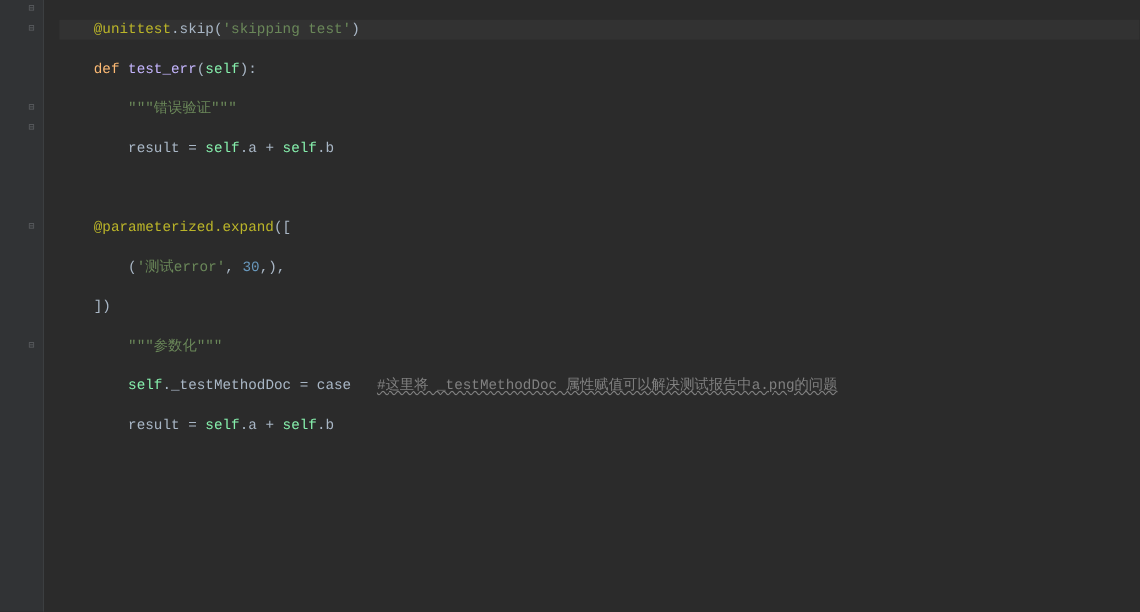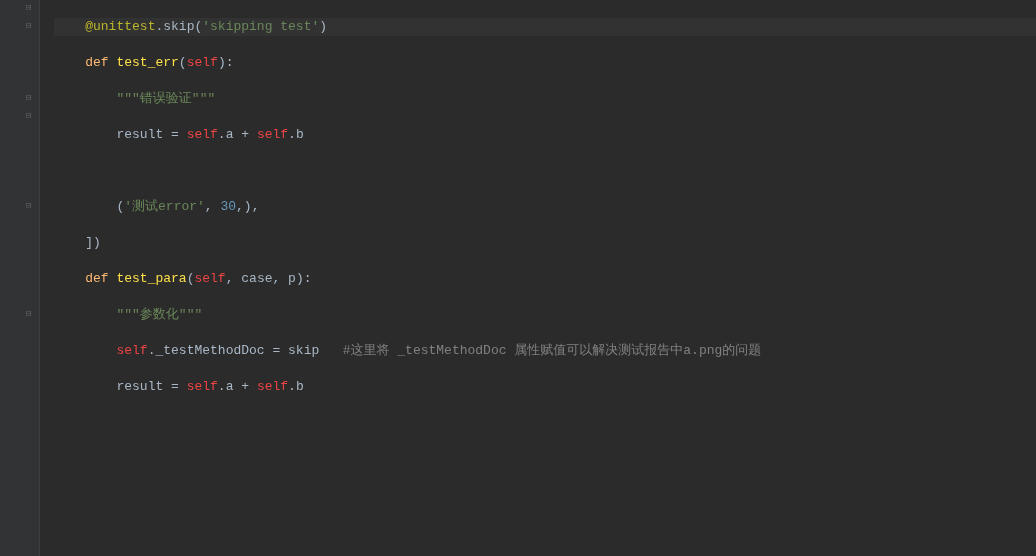--- a/index.html
+++ b/index.html
@@ -11,7 +11,7 @@
 .line{height:18px}
 .hl{background:#323232}
 .kw{color:#fdba74}
-.def{color:#fde047}
+.def{color:#c4b5fd}
 .dec{color:#bbb529}
 .str{color:#6a8759}
 .num{color:#6897bb}

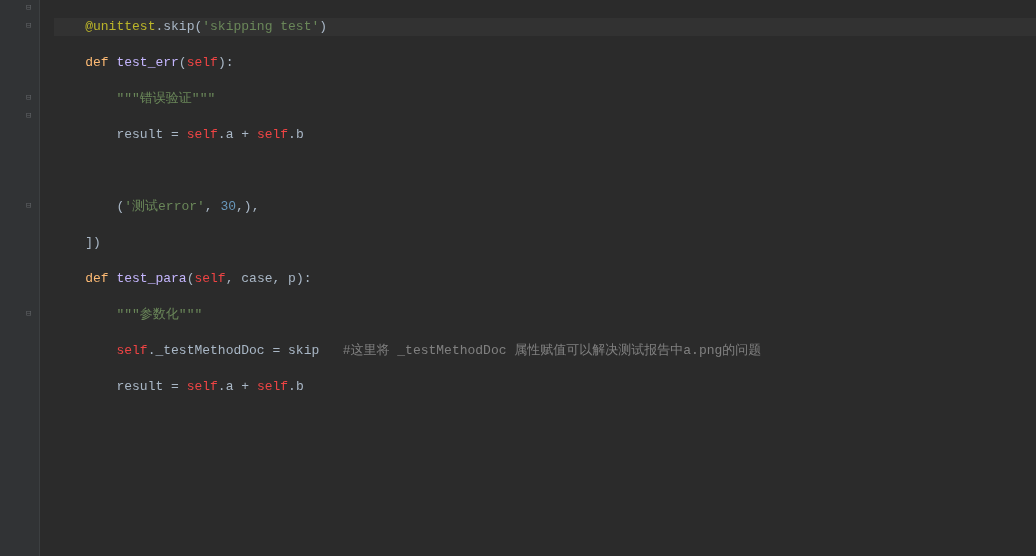--- a/index.html
+++ b/index.html
@@ -15,7 +15,7 @@
 .dec{color:#bbb529}
 .str{color:#6a8759}
 .num{color:#6897bb}
-.self{color:#ef4444}
+.self{color:#86efac}
 .cmt{color:#808080}
 .op{color:#a9b7c6}
 .wavy{text-decoration-style:wavy;text-decoration-color:#808080;text-decoration-thickness:1px}

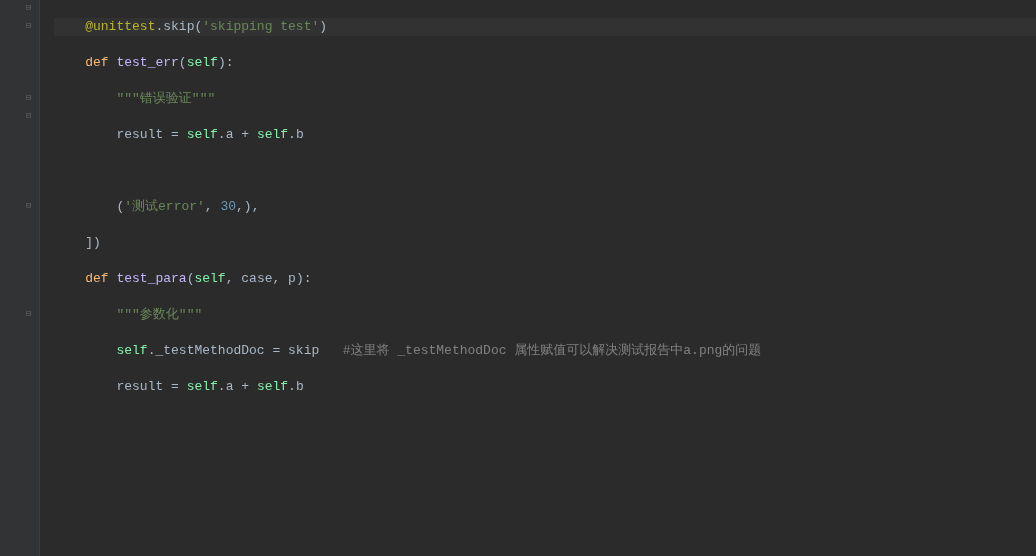--- a/index.html
+++ b/index.html
@@ -38,6 +38,7 @@
 <div class="line">        <span class="str">"""错误验证"""</span></div>
 <div class="line">        <span>result = </span><span class="self">self</span><span>.a + </span><span class="self">self</span><span>.b</span></div>
 <div class="line"></div>
+<div class="line">    <span class="dec">@parameterized.expand</span><span>([</span></div>
 <div class="line">        <span>(</span><span class="str">'测试error'</span><span class="op">, </span><span class="num">30</span><span class="op">,),</span></div>
 <div class="line">    <span>])</span></div>
 <div class="line">    <span class="kw">def </span><span class="def">test_para</span><span>(</span><span class="self">self</span><span>, case, p):</span></div>

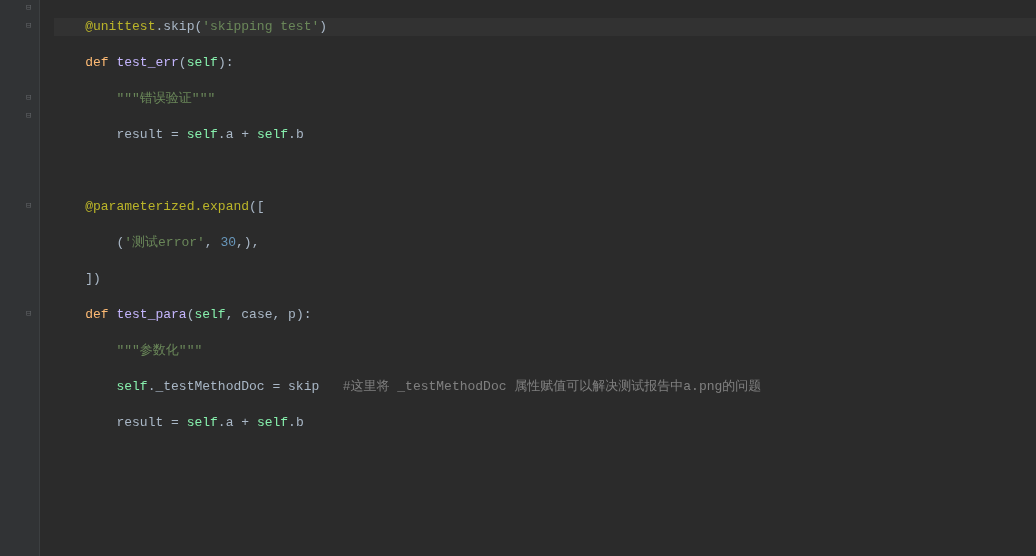--- a/index.html
+++ b/index.html
@@ -41,7 +41,6 @@
 <div class="line">    <span class="dec">@parameterized.expand</span><span>([</span></div>
 <div class="line">        <span>(</span><span class="str">'测试error'</span><span class="op">, </span><span class="num">30</span><span class="op">,),</span></div>
 <div class="line">    <span>])</span></div>
-<div class="line">    <span class="kw">def </span><span class="def">test_para</span><span>(</span><span class="self">self</span><span>, case, p):</span></div>
 <div class="line">        <span class="str">"""参数化"""</span></div>
 <div class="line">        <span class="self">self</span><span>._testMethodDoc = skip   </span><span class="cmt wavy">#这里将 _testMethodDoc 属性赋值可以解决测试报告中a.png的问题</span></div>
 <div class="line">        <span>result = </span><span class="self">self</span><span>.a + </span><span class="self">self</span><span>.b</span></div>

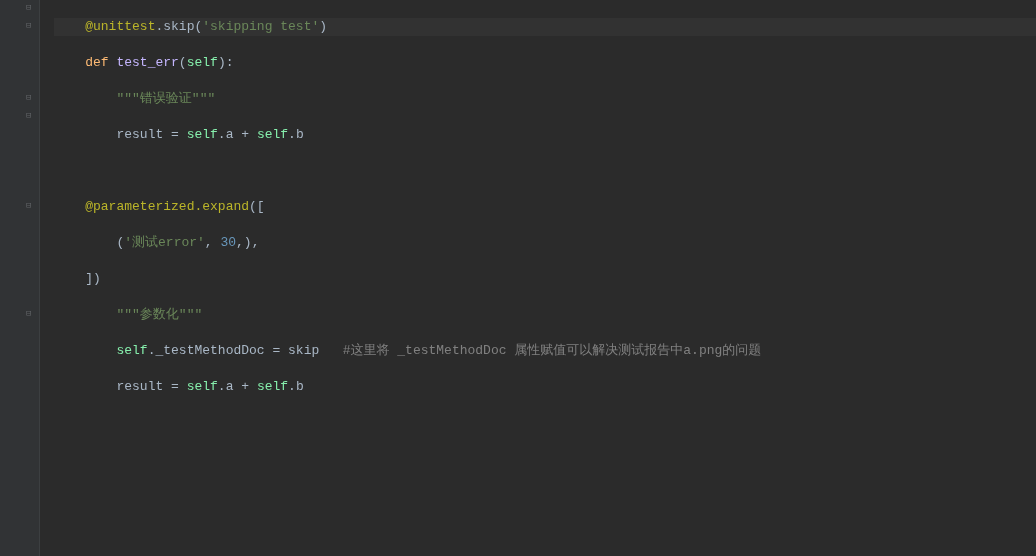--- a/index.html
+++ b/index.html
@@ -42,7 +42,7 @@
 <div class="line">        <span>(</span><span class="str">'测试error'</span><span class="op">, </span><span class="num">30</span><span class="op">,),</span></div>
 <div class="line">    <span>])</span></div>
 <div class="line">        <span class="str">"""参数化"""</span></div>
-<div class="line">        <span class="self">self</span><span>._testMethodDoc = skip   </span><span class="cmt wavy">#这里将 _testMethodDoc 属性赋值可以解决测试报告中a.png的问题</span></div>
+<div class="line">        <span class="self">self</span><span>._testMethodDoc = case   </span><span class="cmt wavy">#这里将 _testMethodDoc 属性赋值可以解决测试报告中a.png的问题</span></div>
 <div class="line">        <span>result = </span><span class="self">self</span><span>.a + </span><span class="self">self</span><span>.b</span></div>
 
 

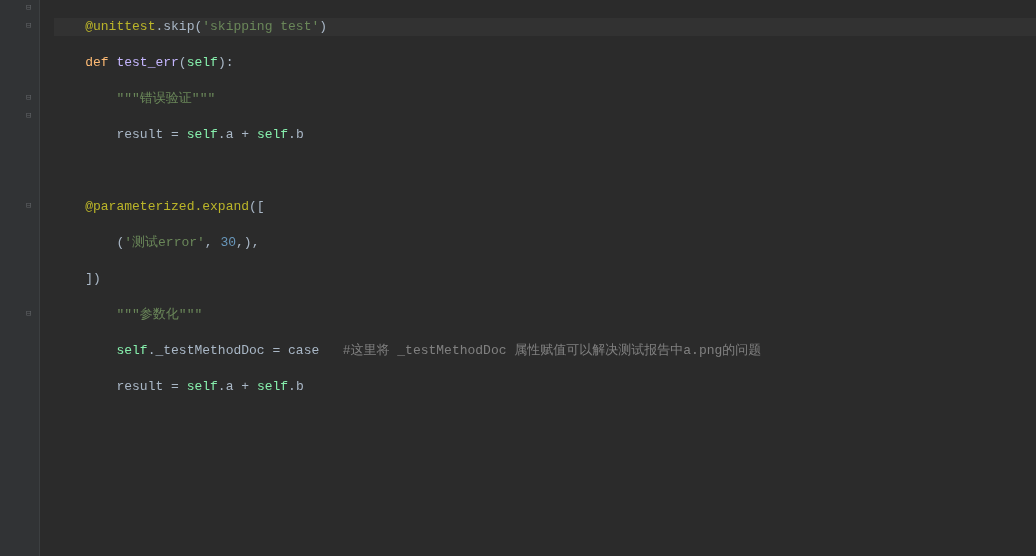--- a/index.html
+++ b/index.html
@@ -18,7 +18,7 @@
 .self{color:#86efac}
 .cmt{color:#808080}
 .op{color:#a9b7c6}
-.wavy{text-decoration-style:wavy;text-decoration-color:#808080;text-decoration-thickness:1px}
+.wavy{text-decoration:underline;text-decoration-style:wavy;text-decoration-color:#808080;text-decoration-thickness:1px}
 </style>
 </head>
 <body>

